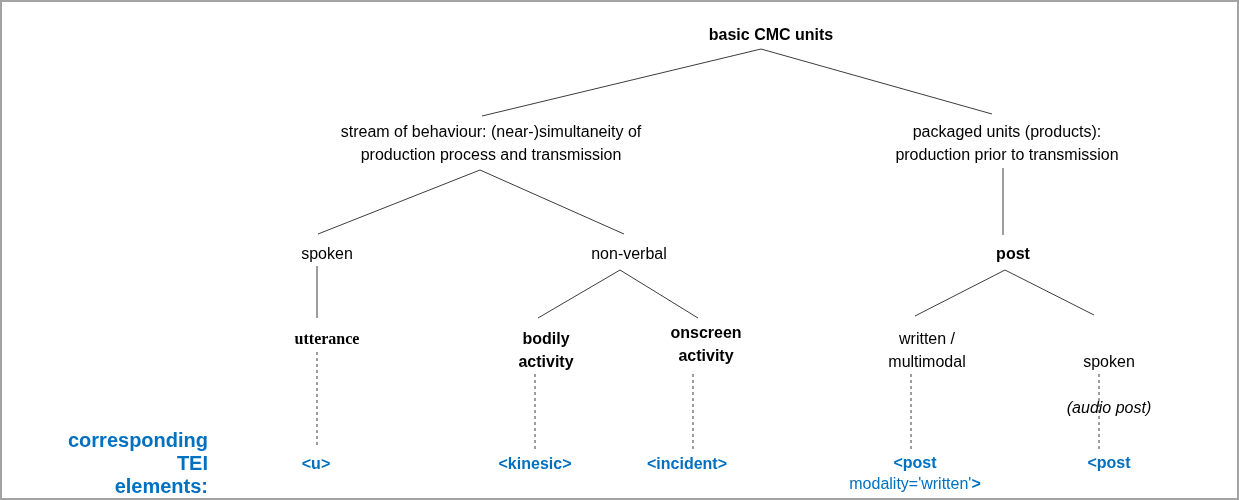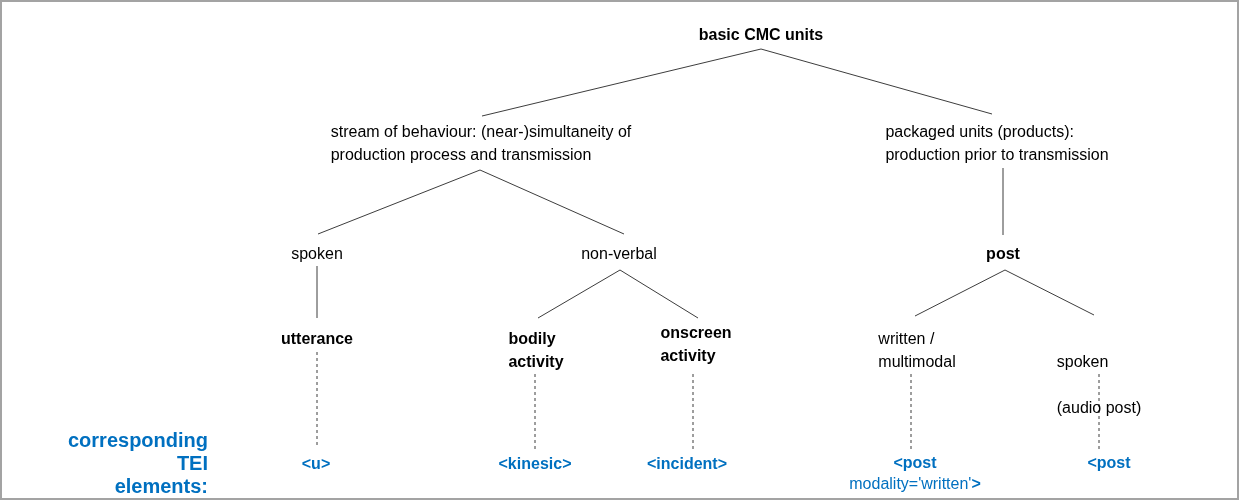--- a/index.html
+++ b/index.html
@@ -24,10 +24,11 @@
   .node {
     position: absolute;
     transform: translateX(-50%);
-    text-align: left;
+    text-align: center;
     font-size: 16px;
     line-height: 23px;
     white-space: pre-line;
+    margin-left: 10px;
   }
   .bold { font-weight: bold; }
   .italic { }

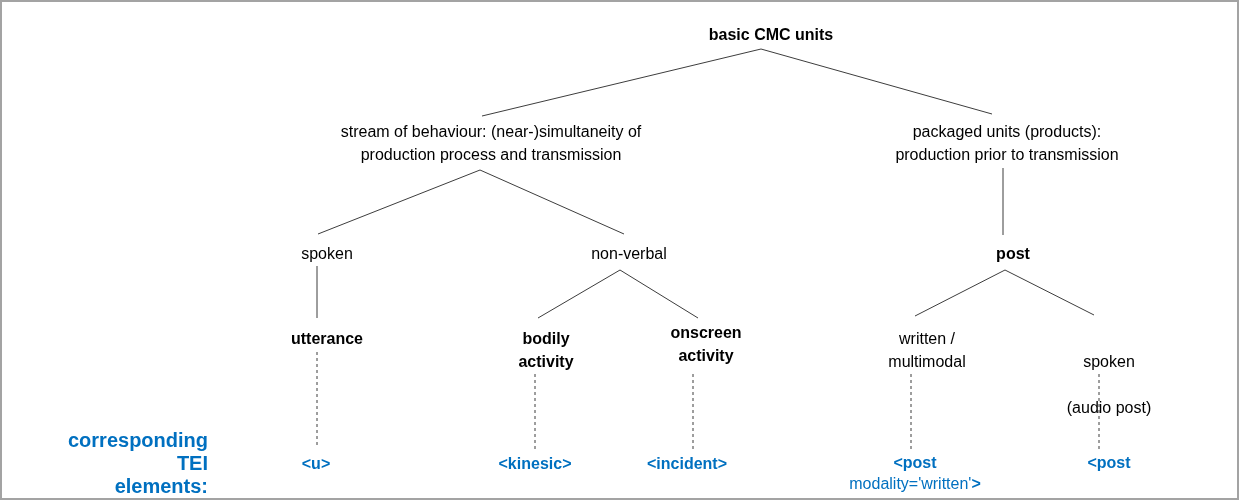--- a/index.html
+++ b/index.html
@@ -95,7 +95,7 @@
   <div class="node" style="left:617px; top:240px;">non-verbal</div>
   <div class="node bold" style="left:1001px; top:240px;">post</div>
 
-  <div class="node bold" style="left:315px; top:325px;">utterance</div>
+  <div class="node bold" style="left:315px; top:325px;font-family:Liberation Serif, serif;">utterance</div>
   <div class="node bold" style="left:534px; top:325px;">bodily
 activity</div>
   <div class="node bold" style="left:694px; top:319px;">onscreen

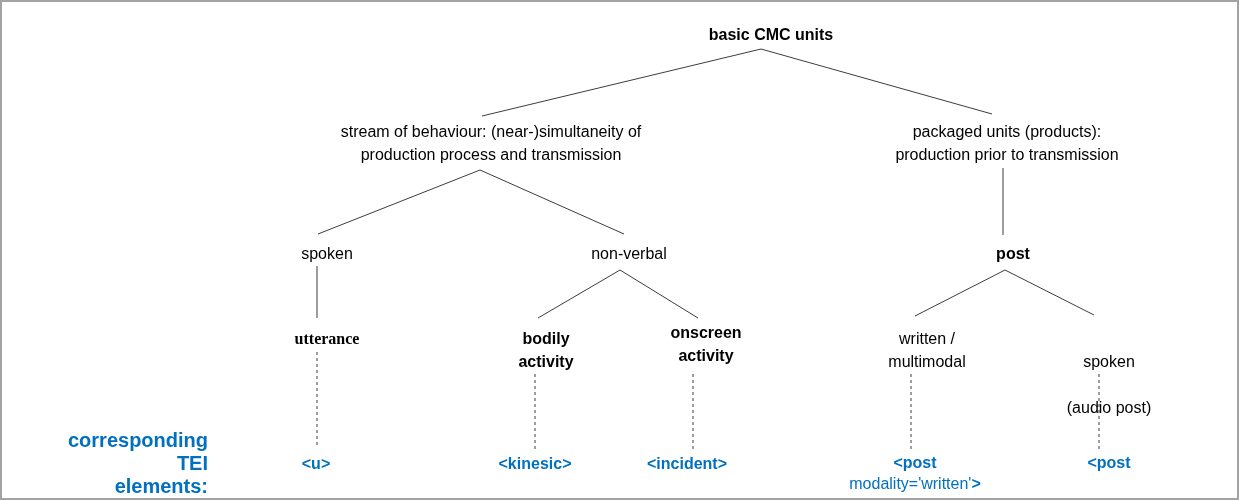--- a/index.html
+++ b/index.html
@@ -31,7 +31,7 @@
     margin-left: 10px;
   }
   .bold { font-weight: bold; }
-  .italic { }
+  .italic { font-style: italic; }
   .tei-tag {
     position: absolute;
     transform: translateX(-50%);

